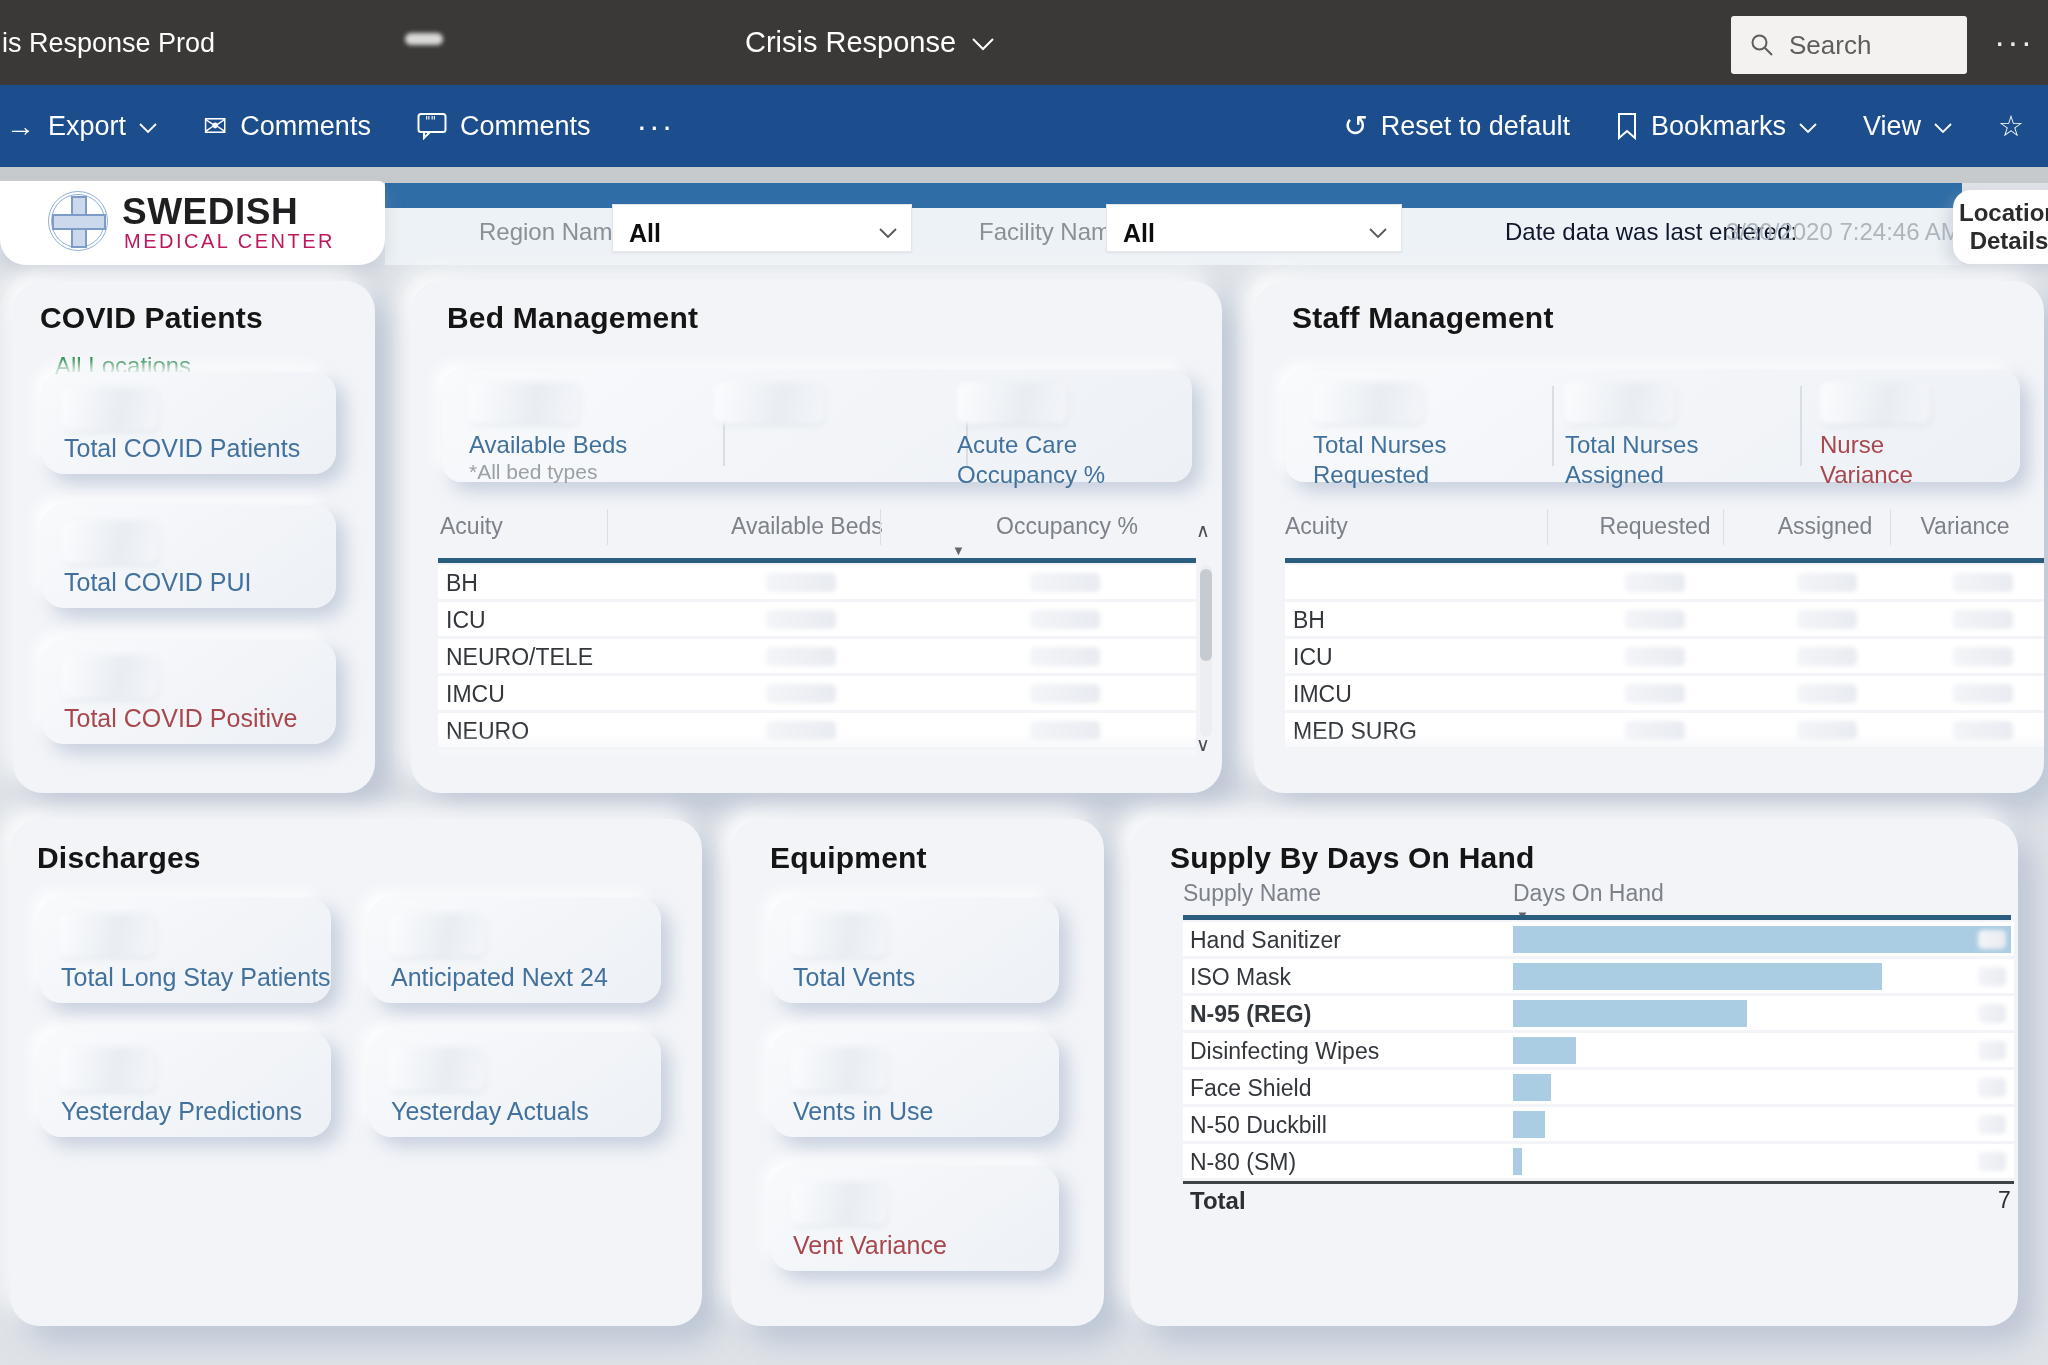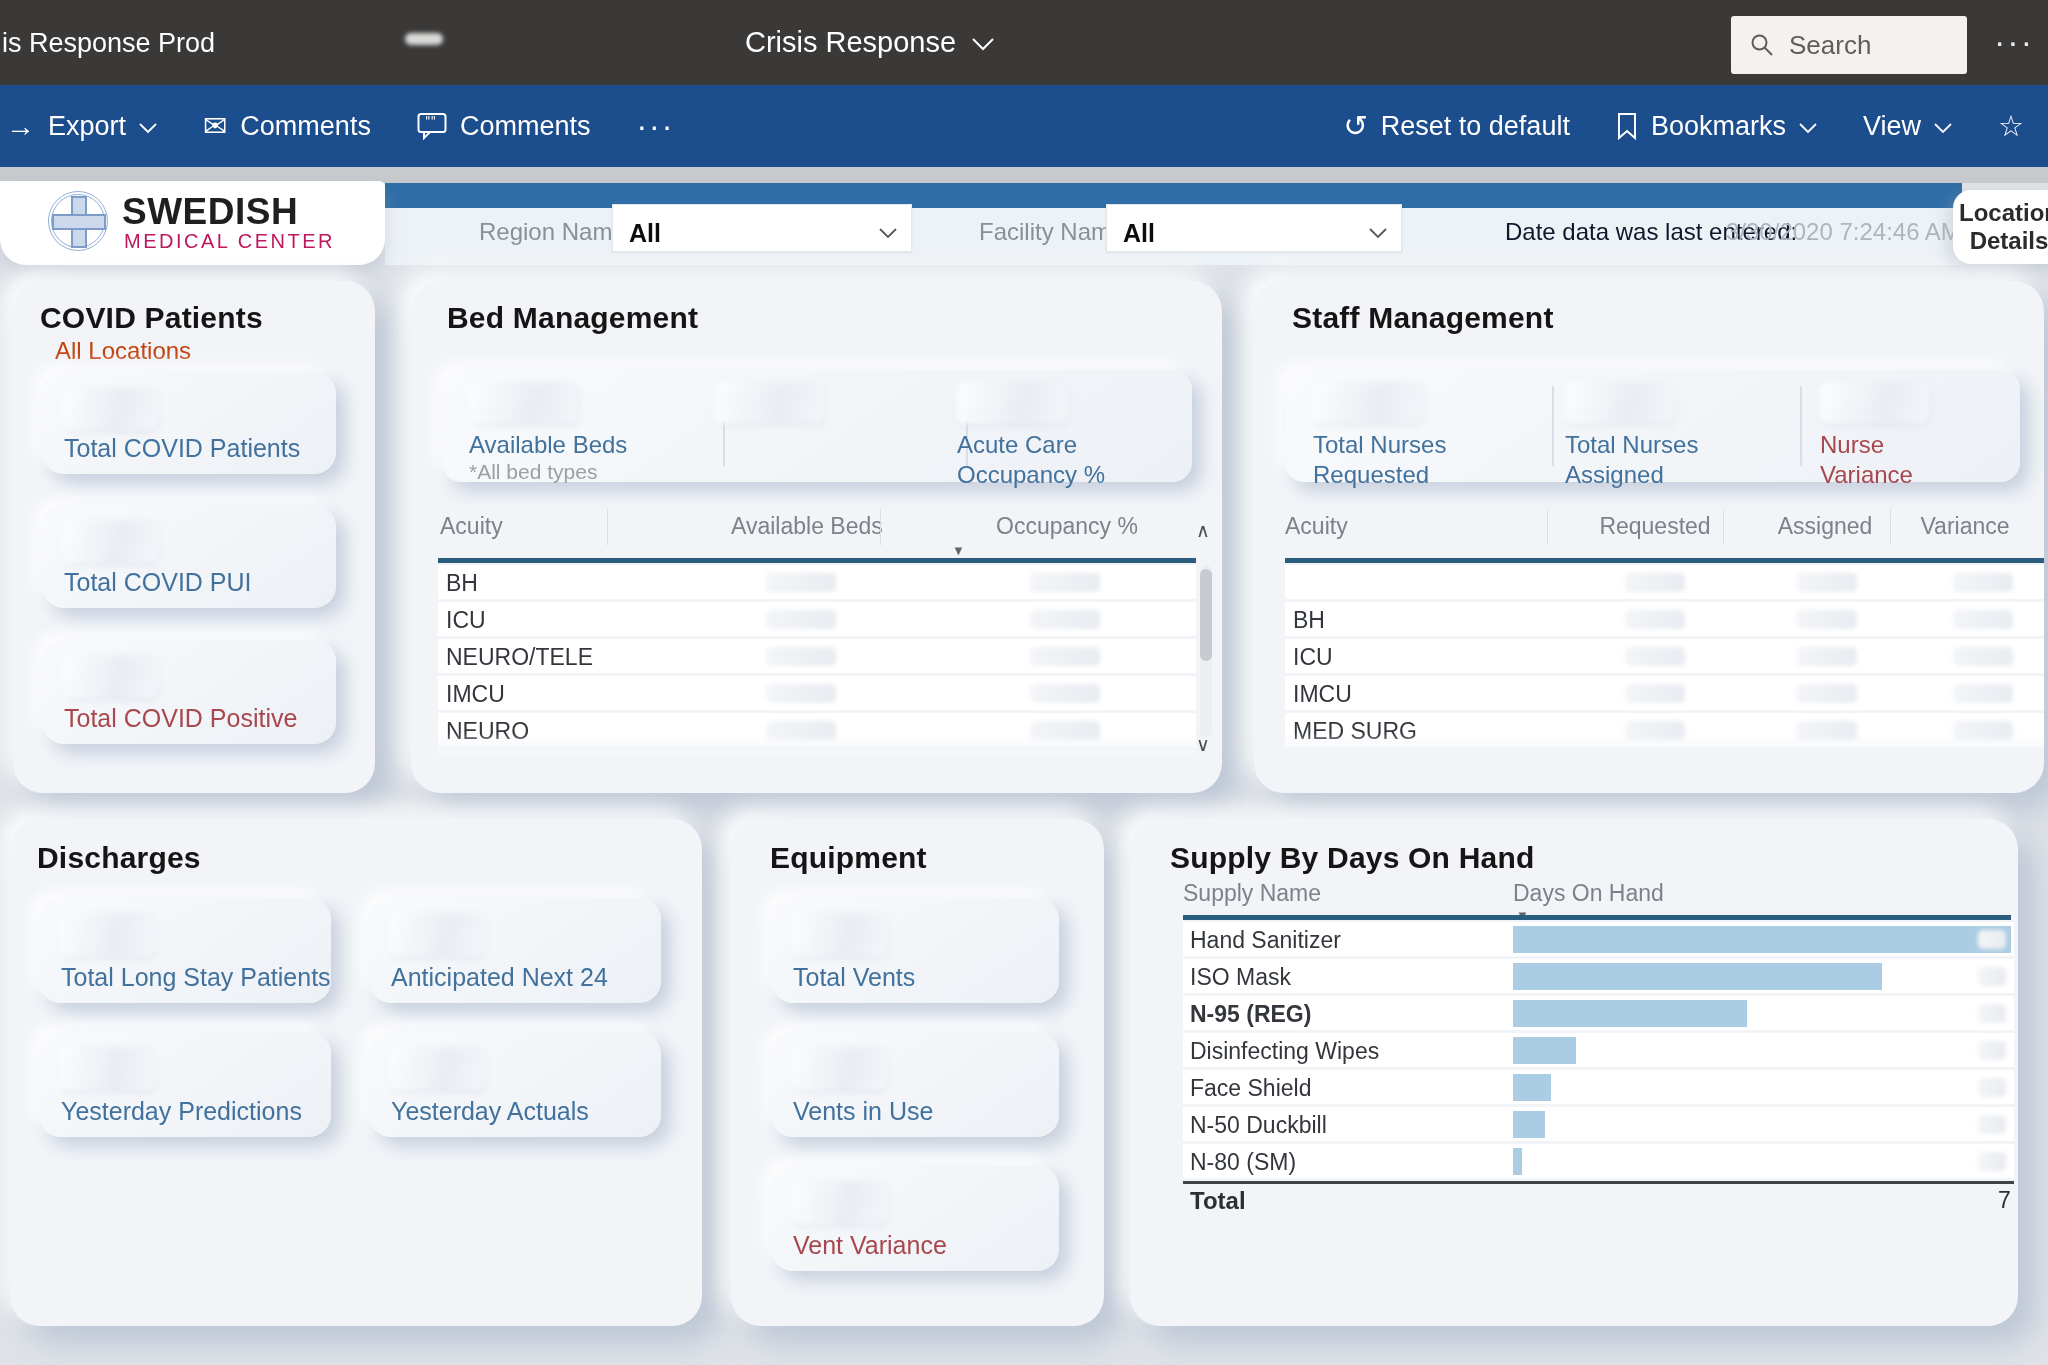--- a/index.html
+++ b/index.html
@@ -37,7 +37,7 @@
   
   .card{background:#f2f4f8;border-radius:30px;box-shadow:16px 16px 30px rgba(163,177,198,.6),-10px -10px 22px rgba(255,255,255,.95);}
   .card-title{font-size:30px;font-weight:700;color:#151515;letter-spacing:.2px;}
-  .card-sub{font-size:24px;color:#c2410c;}
+  .card-sub{font-size:24px;color:#15803d;margin-top:15px;}
   .tile{background:linear-gradient(145deg,#f8fafc,#edf0f5);border-radius:22px;box-shadow:9px 9px 18px rgba(163,177,198,.55),-7px -7px 14px #ffffff;}
   .smudge{background:linear-gradient(100deg,#fbfcfe,#e9edf2 60%,#f3f5f9);border-radius:9px;filter:blur(2.5px);box-shadow:1px 2px 3px rgba(180,190,205,.3);}
   .cell-smudge{background:linear-gradient(100deg,#f3f5f8,#e8ebf0);border-radius:5px;filter:blur(2px);}

